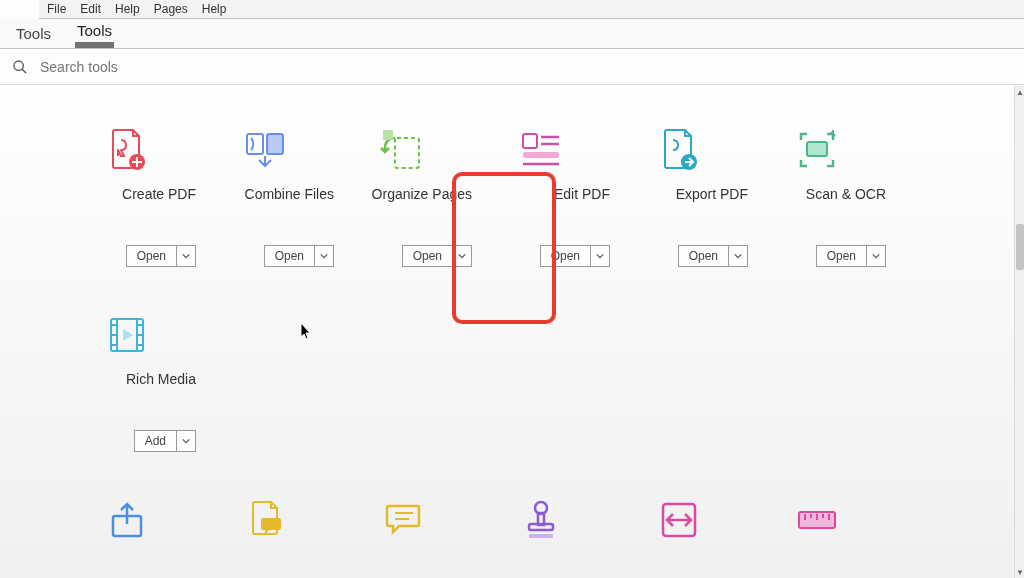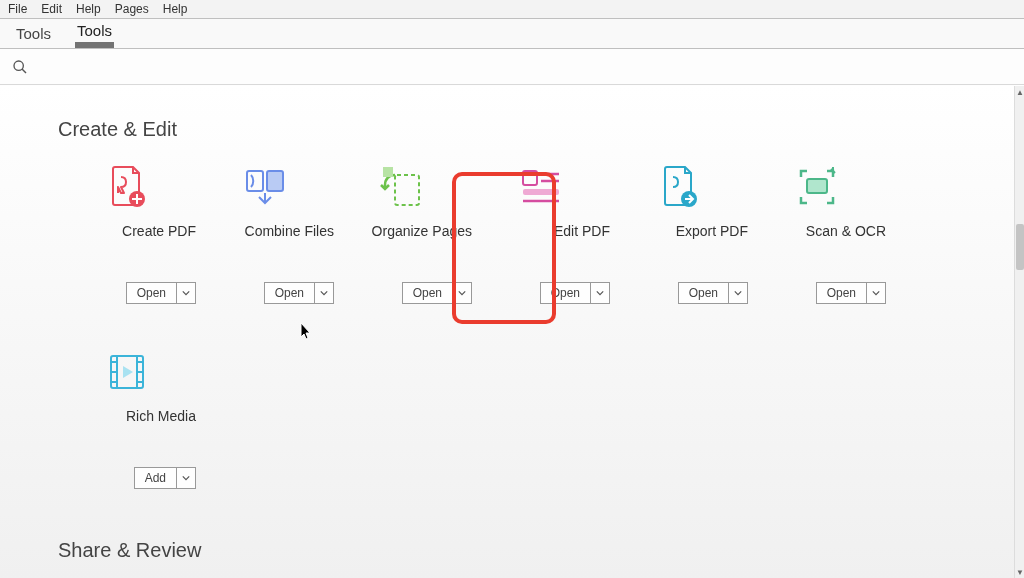--- a/index.html
+++ b/index.html
@@ -23,6 +23,7 @@
     background: #f3f3f3;
     height: 19px;
     align-items: center;
+    margin-left: 39px;
   }
   .menubar span { cursor: default; }
   .tabbar {

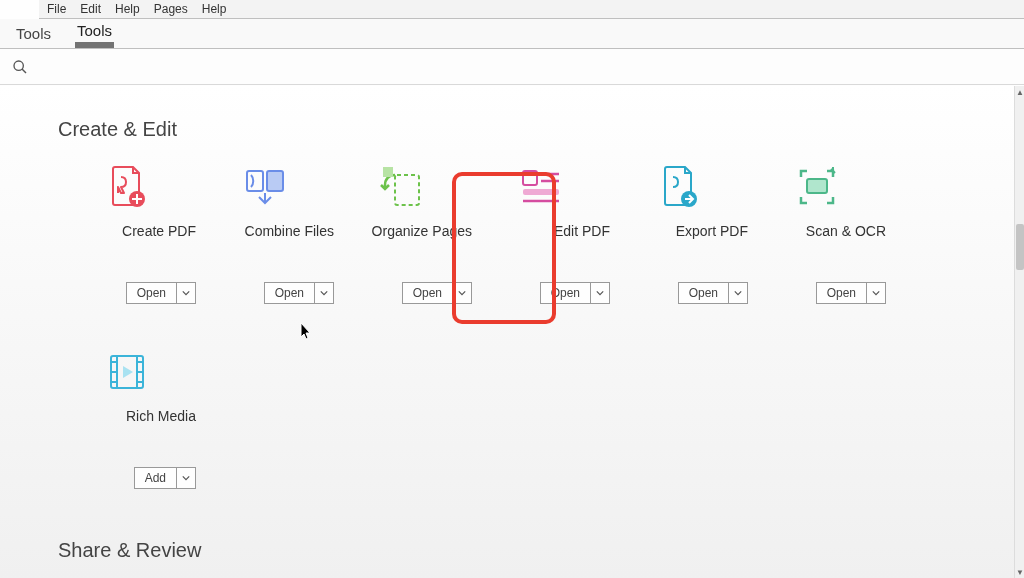--- a/index.html
+++ b/index.html
@@ -202,6 +202,7 @@
         <line x1="21" y1="21" x2="15" y2="15"></line>
     </svg>
   </span>
+  <input type="text" placeholder="Search tools" style="">
 </div>
 
 <div class="content">

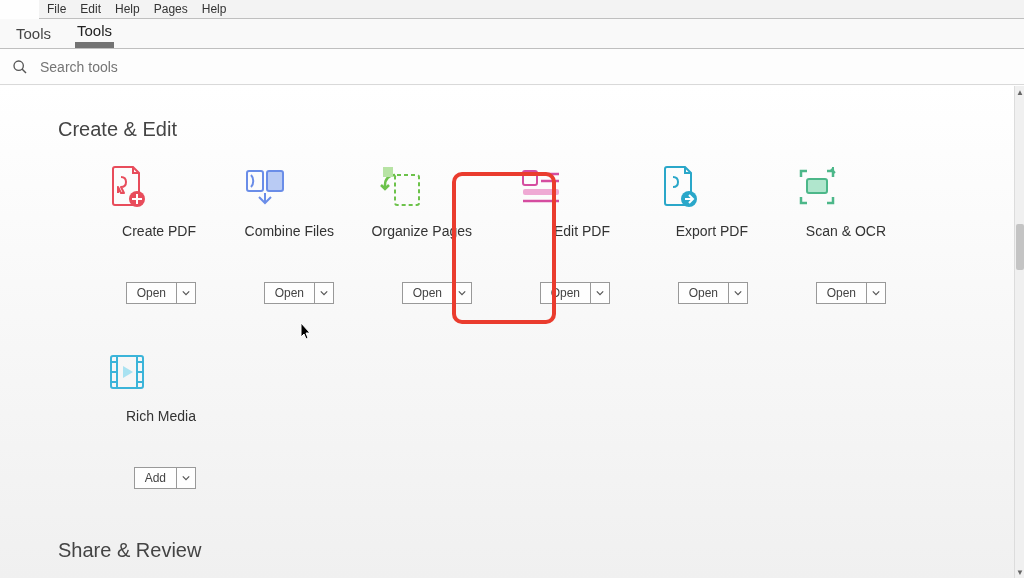--- a/index.html
+++ b/index.html
@@ -207,7 +207,6 @@
 
 <div class="content">
 
-  <div class="section-title first">Create &amp; Edit</div>
   <div class="grid">
 
     <div class="tool">

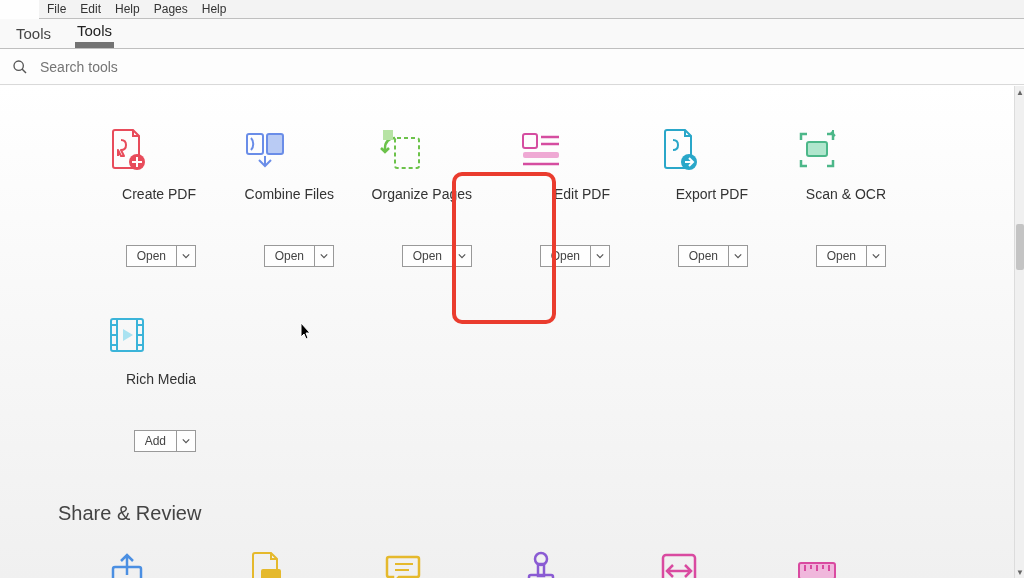--- a/index.html
+++ b/index.html
@@ -358,7 +358,6 @@
 
   </div>
 
-  <div class="section-title">Share &amp; Review</div>
   <div class="grid">
 
     <div class="tool">

